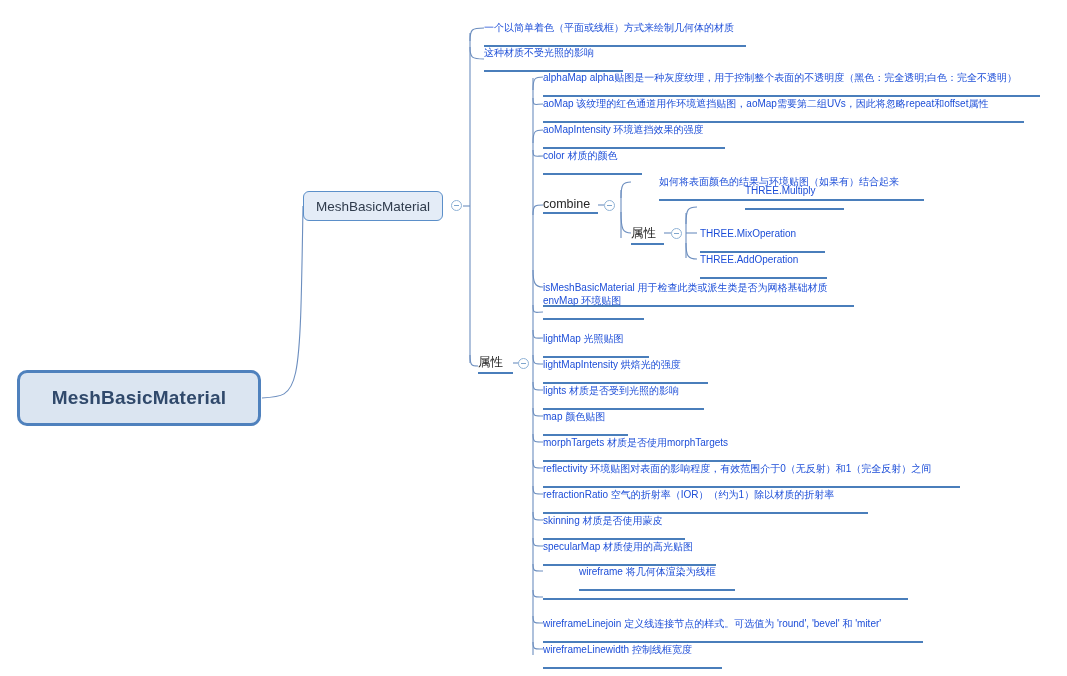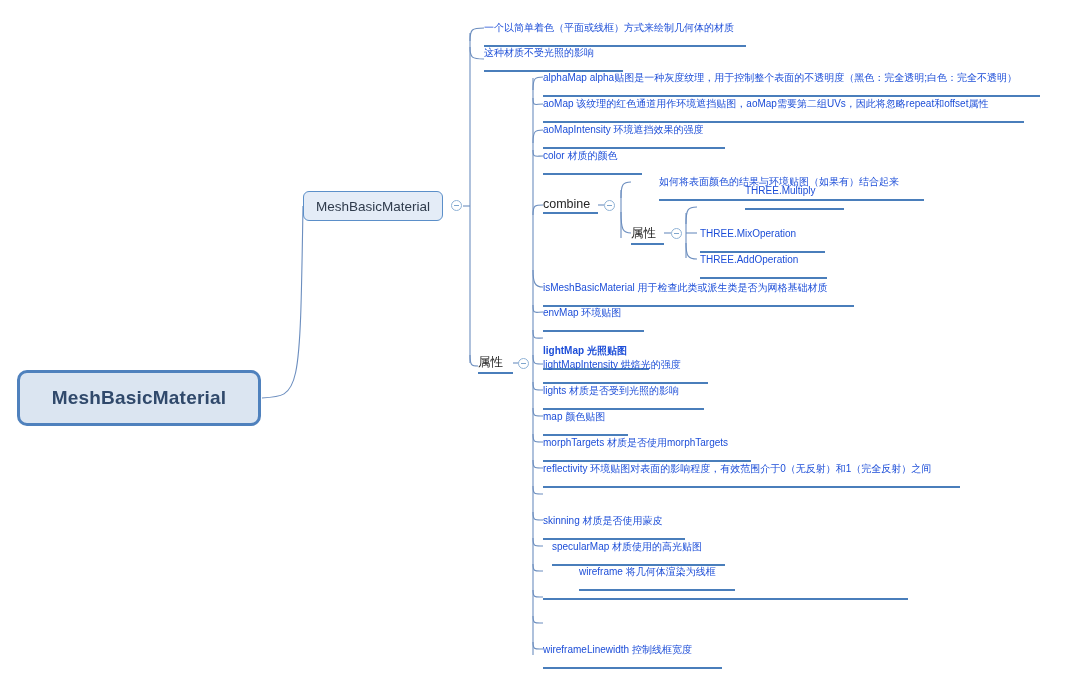--- a/index.html
+++ b/index.html
@@ -250,7 +250,7 @@
     <span class="txt">isMeshBasicMaterial 用于检查此类或派生类是否为网格基础材质</span>
     <span class="rule" style="width:311px;"></span>
   </div>
-  <div class="leaf" style="left:543px; top:304px;">
+  <div class="leaf" style="left:543px; top:292px;">
     <span class="txt">envMap 环境贴图</span>
     <span class="rule" style="width:101px;"></span>
   </div>

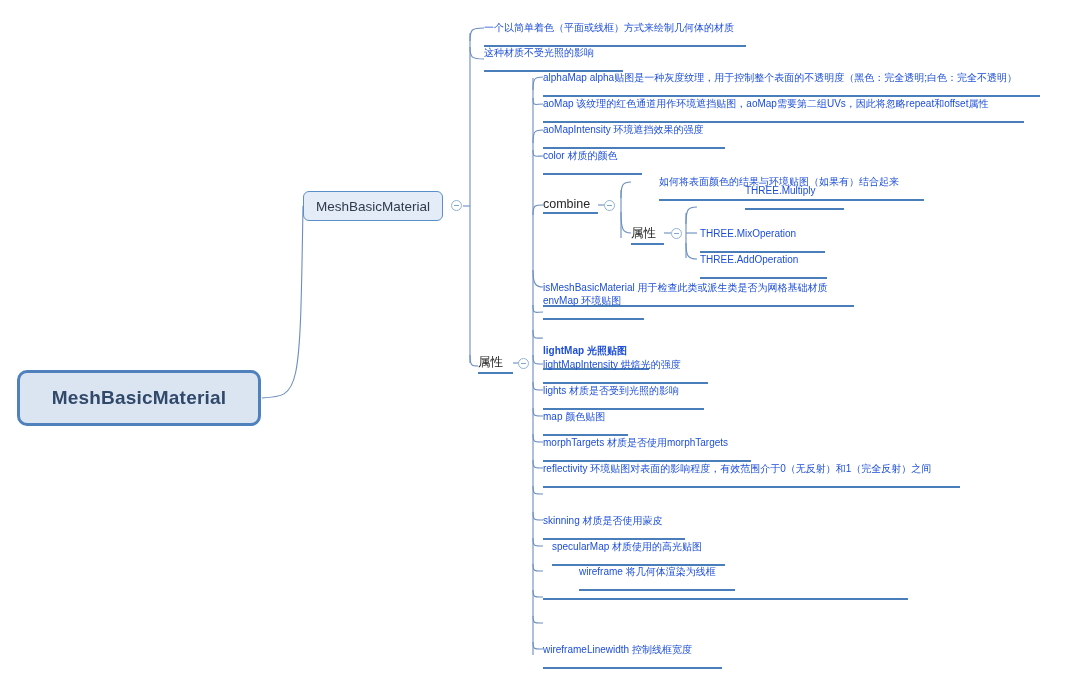--- a/index.html
+++ b/index.html
@@ -254,7 +254,7 @@
     <span class="txt">envMap 环境贴图</span>
     <span class="rule" style="width:101px;"></span>
   </div>
-  <div class="leaf" style="left:543px; top:342px;font-weight:bold;">
+  <div class="leaf" style="left:543px; top:330px;">
     <span class="txt">lightMap 光照贴图</span>
     <span class="rule" style="width:106px;"></span>
   </div>

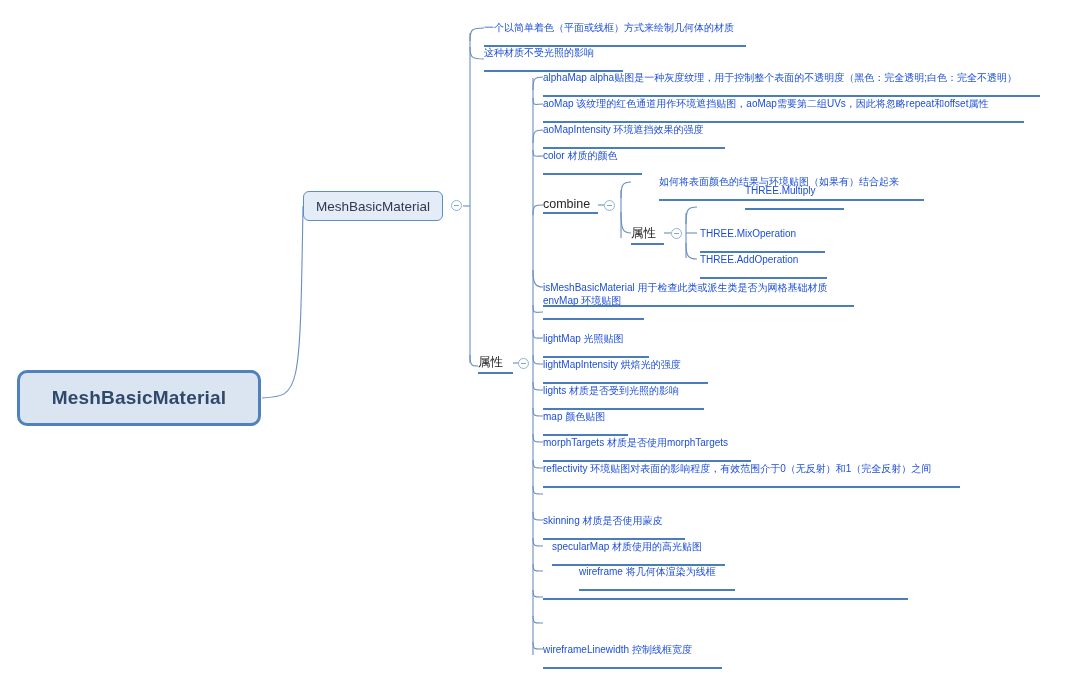--- a/index.html
+++ b/index.html
@@ -278,6 +278,10 @@
     <span class="txt">reflectivity 环境贴图对表面的影响程度，有效范围介于0（无反射）和1（完全反射）之间</span>
     <span class="rule" style="width:417px;"></span>
   </div>
+  <div class="leaf" style="left:543px; top:486px;">
+    <span class="txt">refractionRatio  空气的折射率（IOR）（约为1）除以材质的折射率</span>
+    <span class="rule" style="width:325px;"></span>
+  </div>
   <div class="leaf" style="left:543px; top:512px;">
     <span class="txt">skinning 材质是否使用蒙皮</span>
     <span class="rule" style="width:142px;"></span>

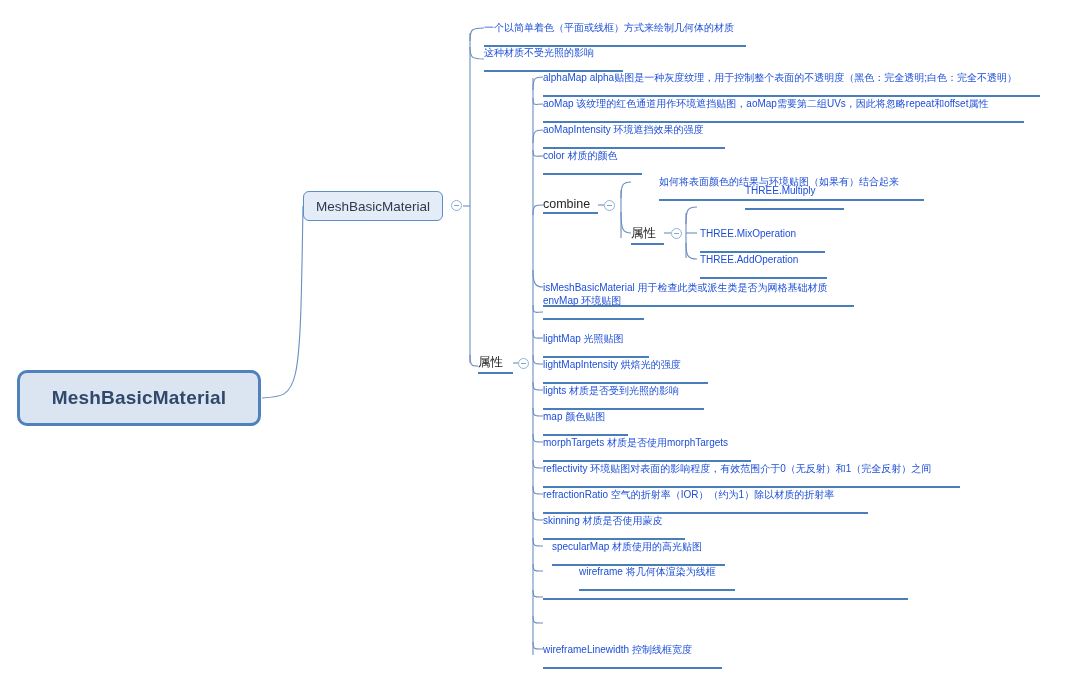--- a/index.html
+++ b/index.html
@@ -286,7 +286,7 @@
     <span class="txt">skinning 材质是否使用蒙皮</span>
     <span class="rule" style="width:142px;"></span>
   </div>
-  <div class="leaf" style="left:543px; top:538px;margin-left:9px;">
+  <div class="leaf" style="left:543px; top:538px;">
     <span class="txt">specularMap 材质使用的高光贴图</span>
     <span class="rule" style="width:173px;"></span>
   </div>

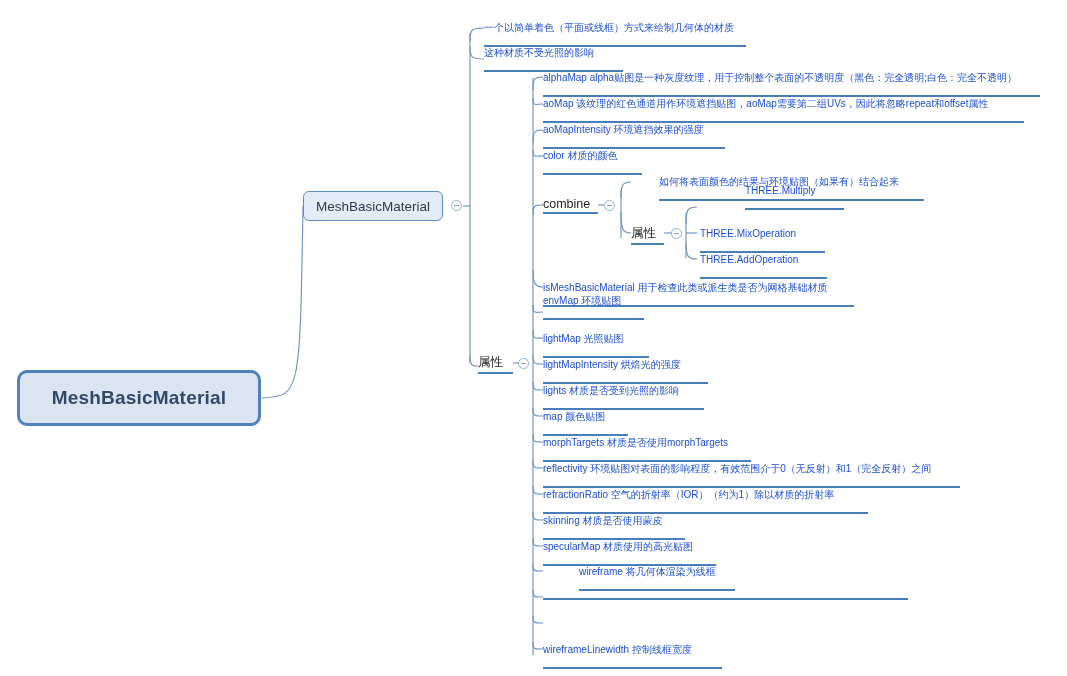--- a/index.html
+++ b/index.html
@@ -297,6 +297,10 @@
   <div class="leaf" style="left:543px; top:589px;">
     <span class="rule" style="width:365px;"></span>
   </div>
+  <div class="leaf" style="left:543px; top:615px;">
+    <span class="txt">wireframeLinejoin 定义线连接节点的样式。可选值为 'round', 'bevel' 和 'miter'</span>
+    <span class="rule" style="width:380px;"></span>
+  </div>
   <div class="leaf" style="left:543px; top:641px;">
     <span class="txt">wireframeLinewidth 控制线框宽度</span>
     <span class="rule" style="width:179px;"></span>

